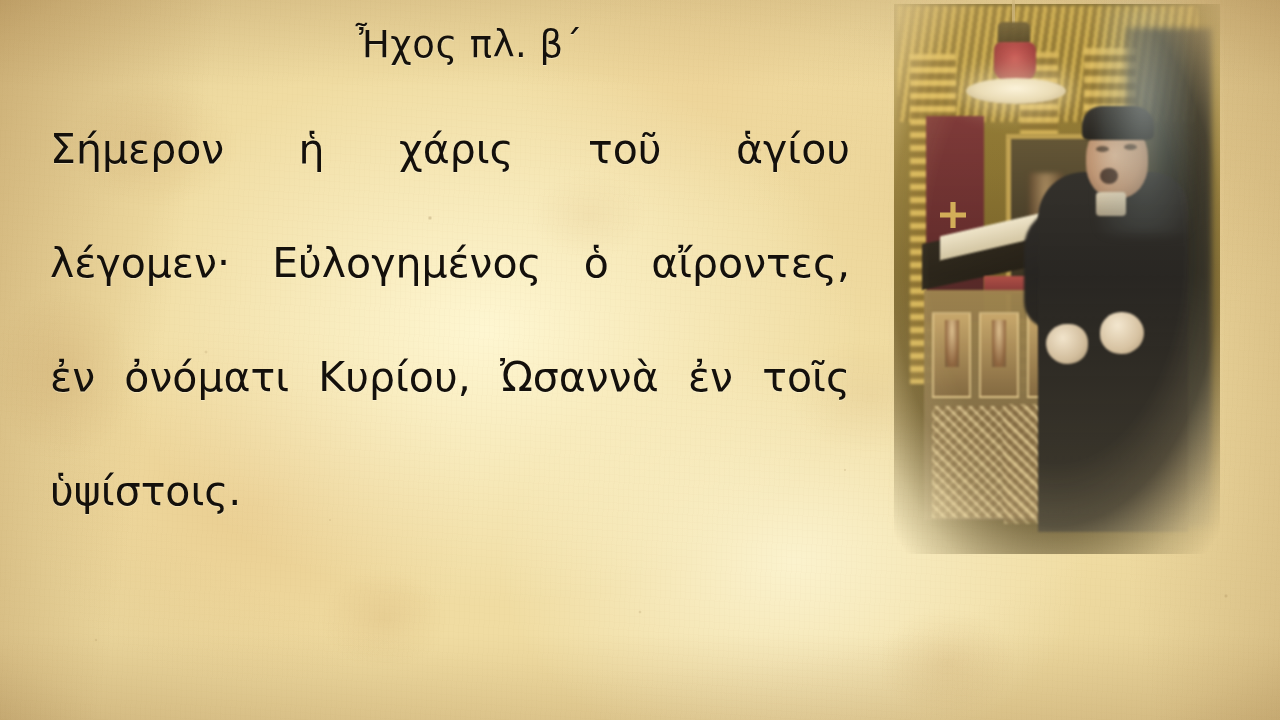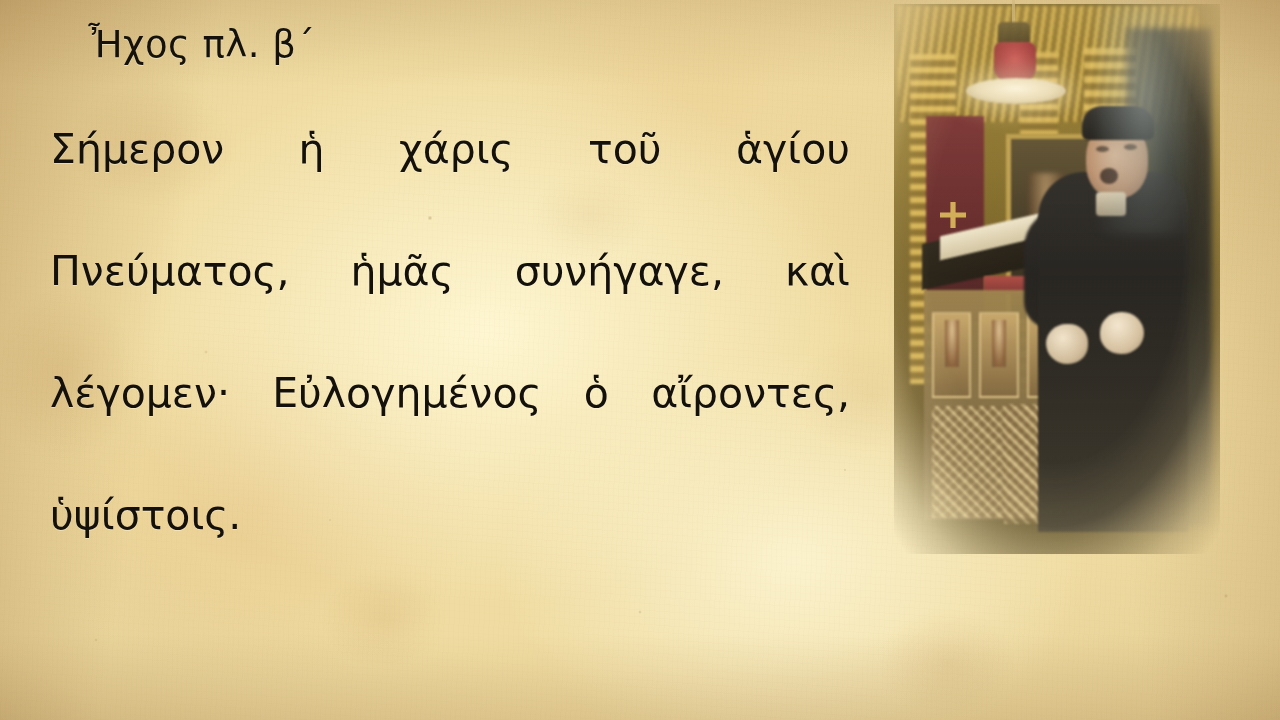--- a/index.html
+++ b/index.html
@@ -100,7 +100,7 @@
     font-size: 37px;
     line-height: 1.0;
     color: #15110c;
-    text-align: left;
+    text-align: center;
     padding-left: 38px;
     margin-bottom: 58px;
     letter-spacing: 0.5px;

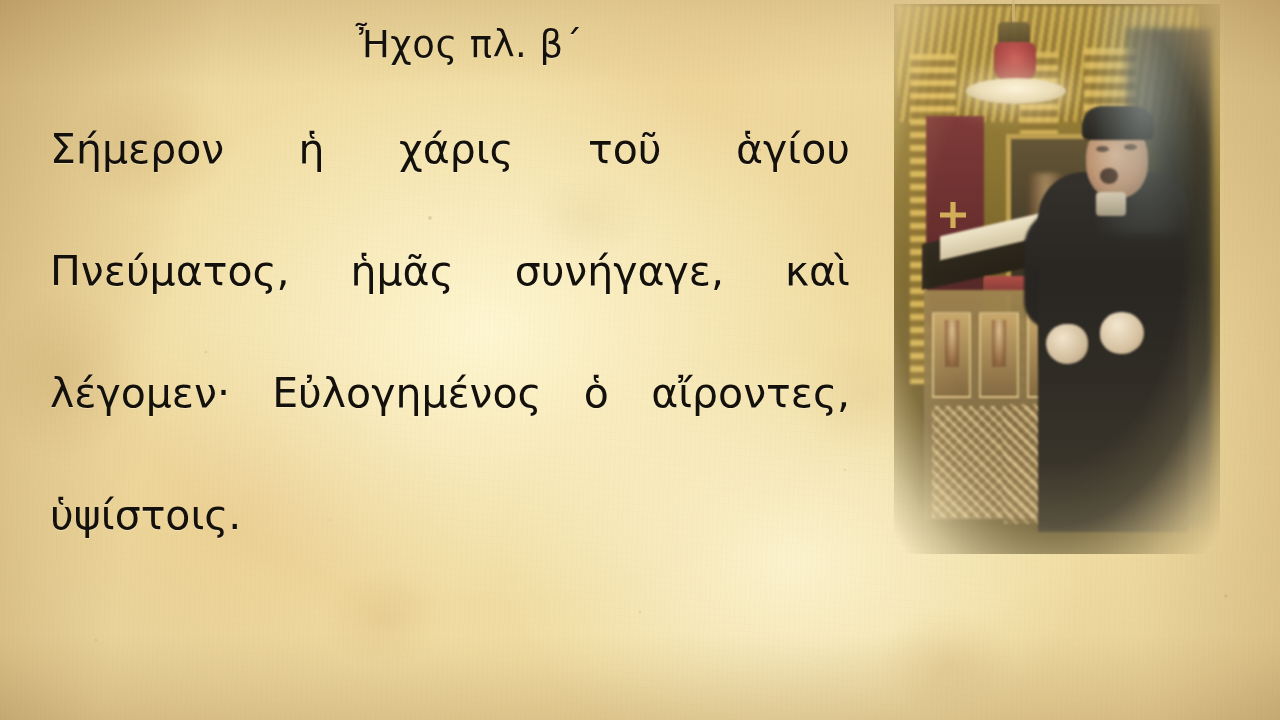--- a/index.html
+++ b/index.html
@@ -118,7 +118,6 @@
   .troparion .tline {
     display: block;
     text-align: justify;
-    margin-top: 8px;
   }
   .troparion .tline::after {
     content: "";

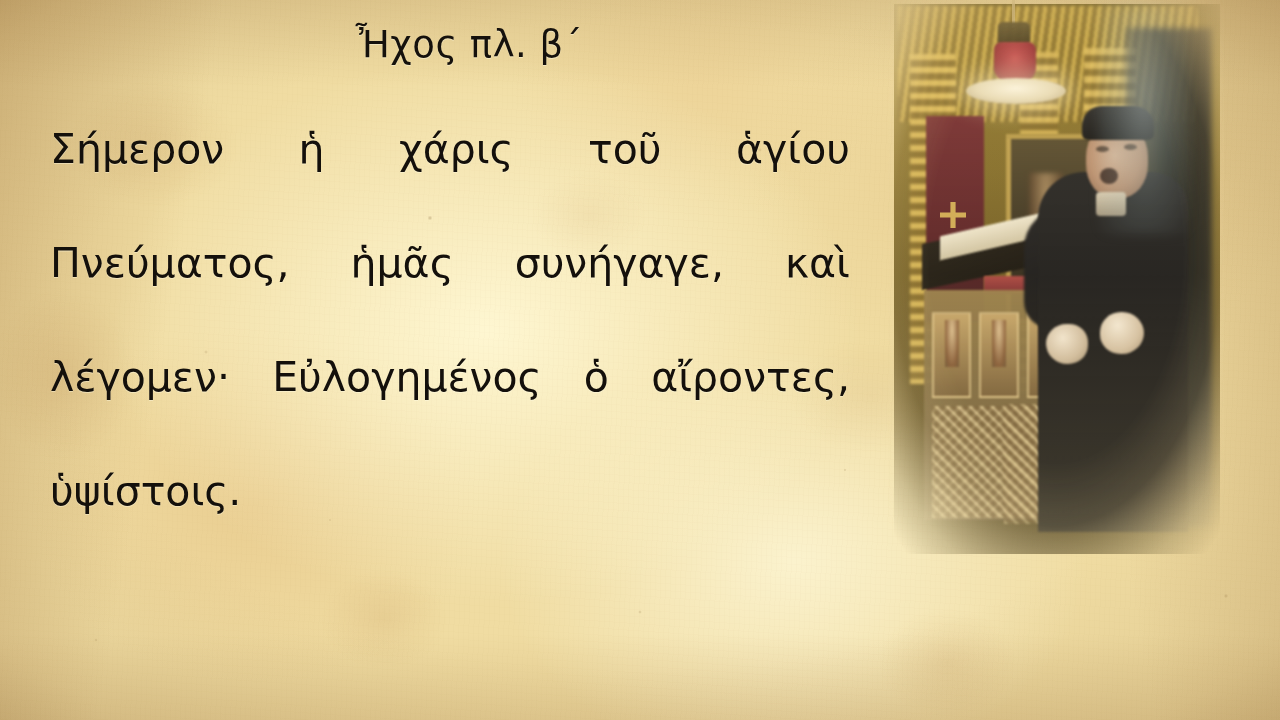--- a/index.html
+++ b/index.html
@@ -439,7 +439,6 @@
 
     <div class="troparion">
       <span class="tline">Σήμερον ἡ χάρις τοῦ ἁγίου</span>
-      <span class="tline">Πνεύματος, ἡμᾶς συνήγαγε, καὶ</span>
       <span class="tline">λέγομεν· Εὐλογημένος ὁ αἴροντες,</span>
       <span class="tline last">ὑψίστοις.</span>
     </div>

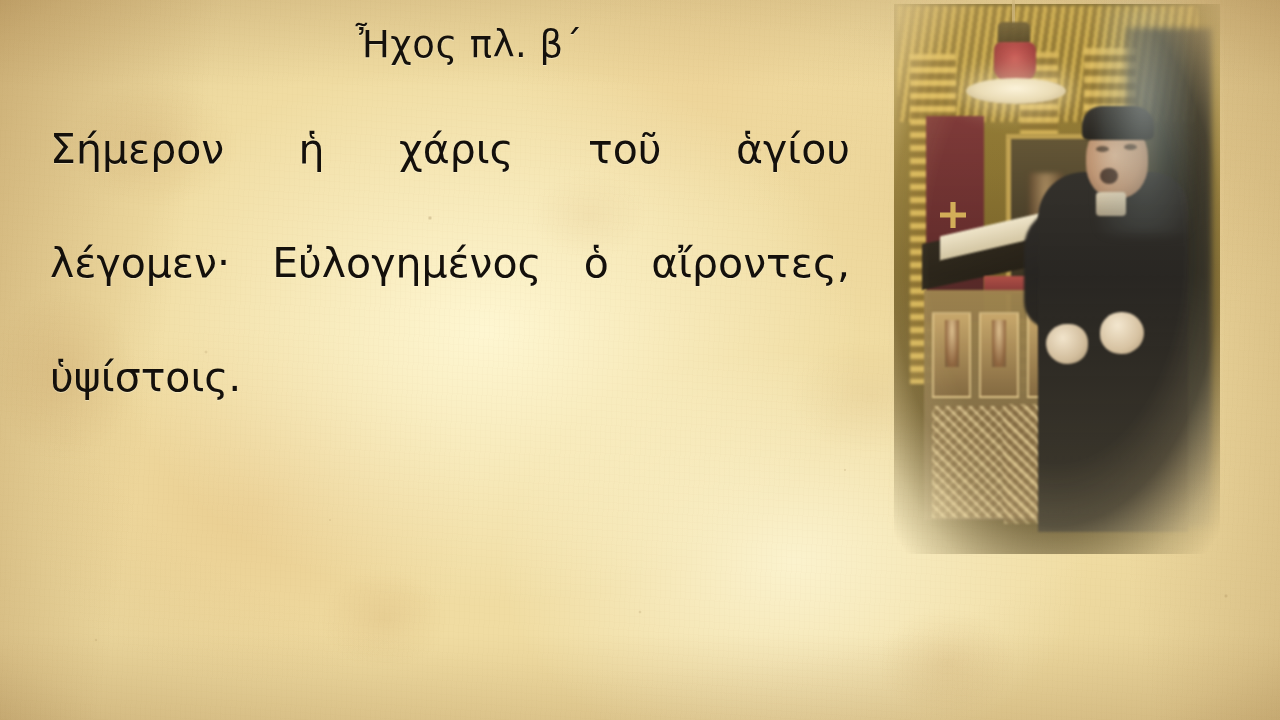--- a/index.html
+++ b/index.html
@@ -440,6 +440,7 @@
     <div class="troparion">
       <span class="tline">Σήμερον ἡ χάρις τοῦ ἁγίου</span>
       <span class="tline">λέγομεν· Εὐλογημένος ὁ αἴροντες,</span>
+      <span class="tline">ἐν ὀνόματι Κυρίου, Ὠσαννὰ ἐν τοῖς</span>
       <span class="tline last">ὑψίστοις.</span>
     </div>
 

